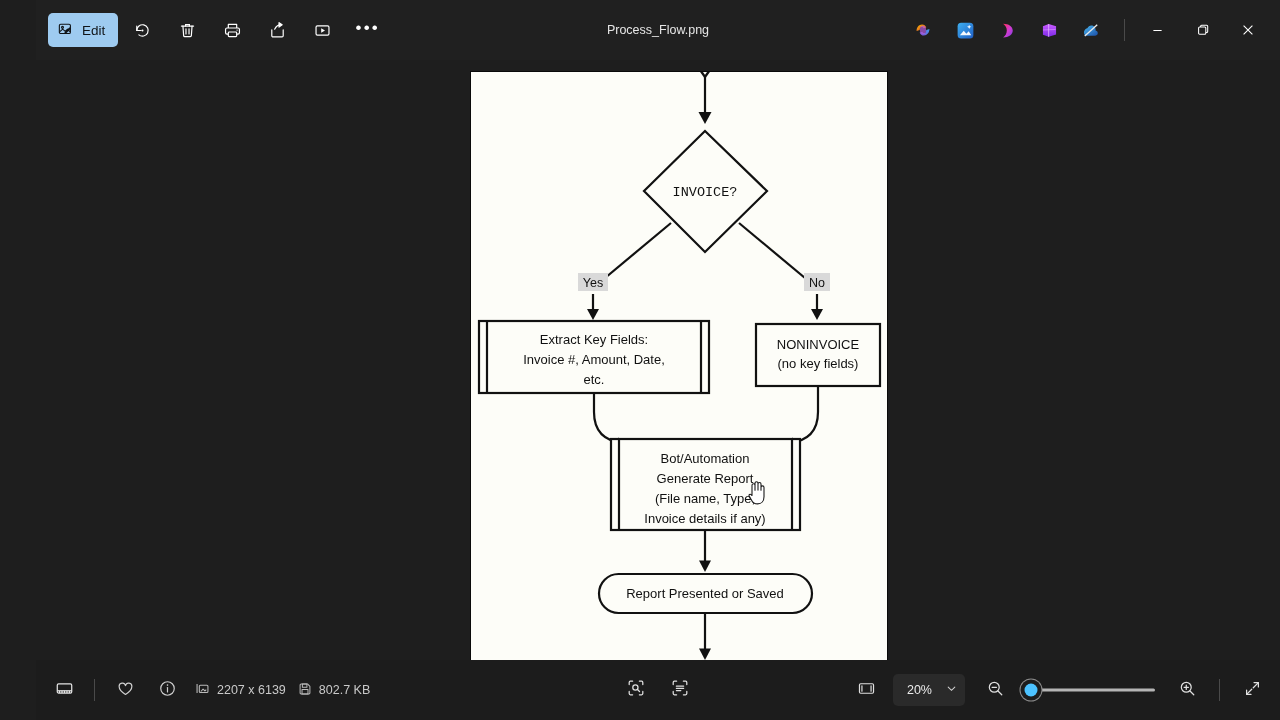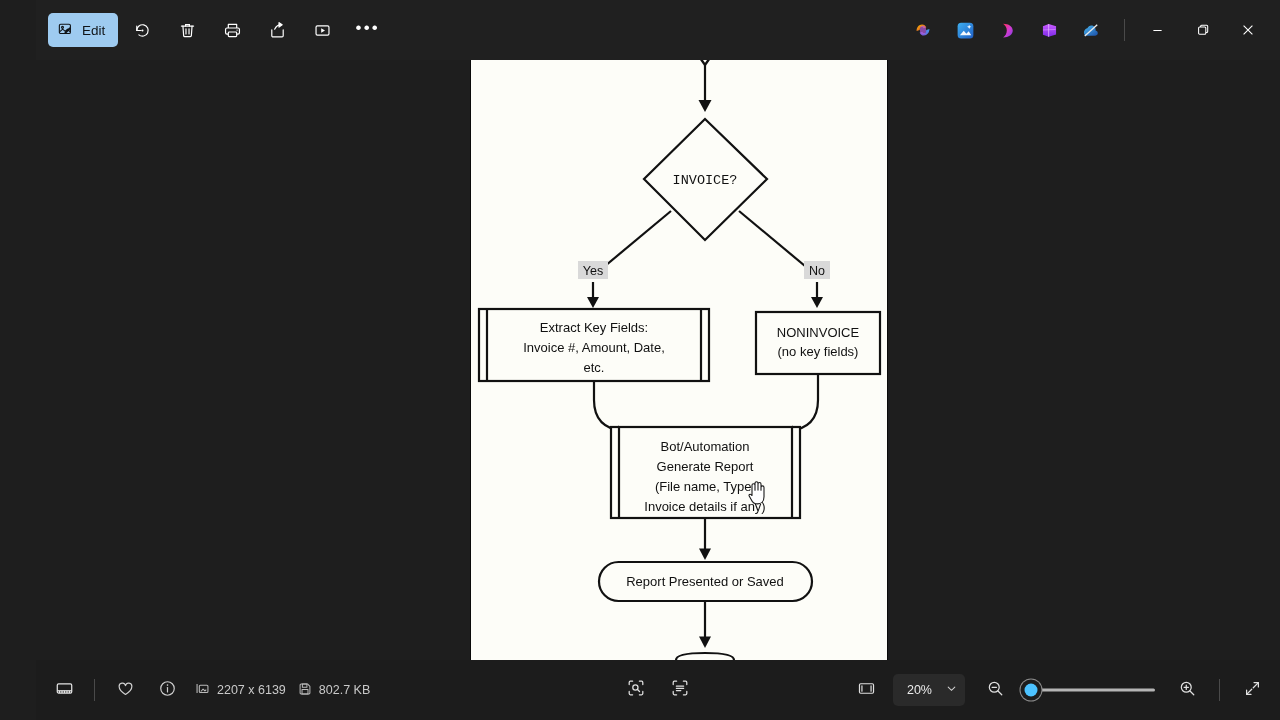--- a/index.html
+++ b/index.html
@@ -236,6 +236,7 @@
       </div>
     </div>
 
+    <div class="win-title">Process_Flow.png</div>
 
     <div class="tb-right">
 

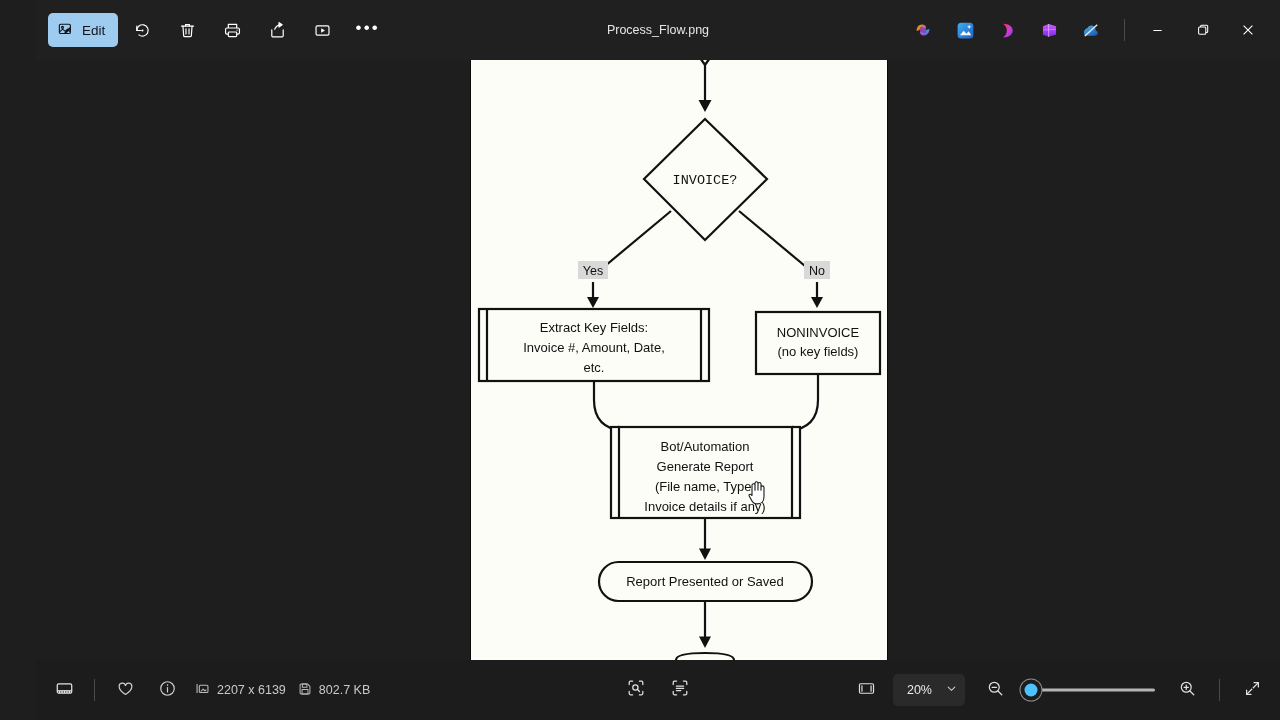--- a/index.html
+++ b/index.html
@@ -83,7 +83,7 @@
   }
   .image-canvas {
     position: absolute;
-    left: 435px; top: 0px;
+    left: 435px; top: 12px;
     width: 416px; height: 600px;
     background: #e5e5e5;
     box-shadow: 0 0 0 1px #0a0a0a;

